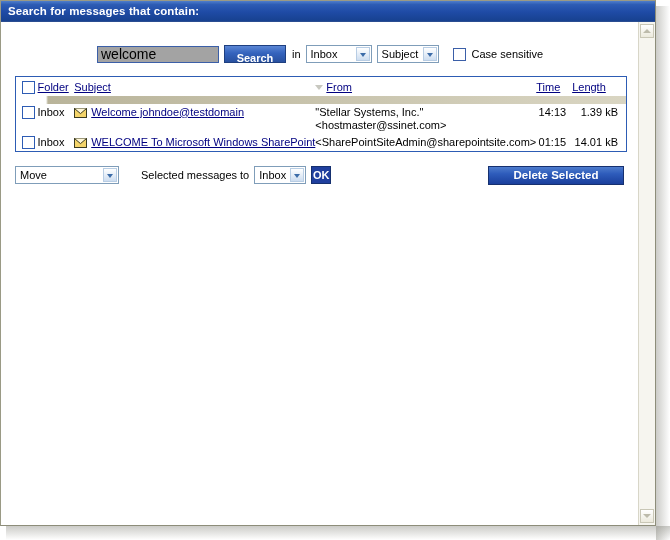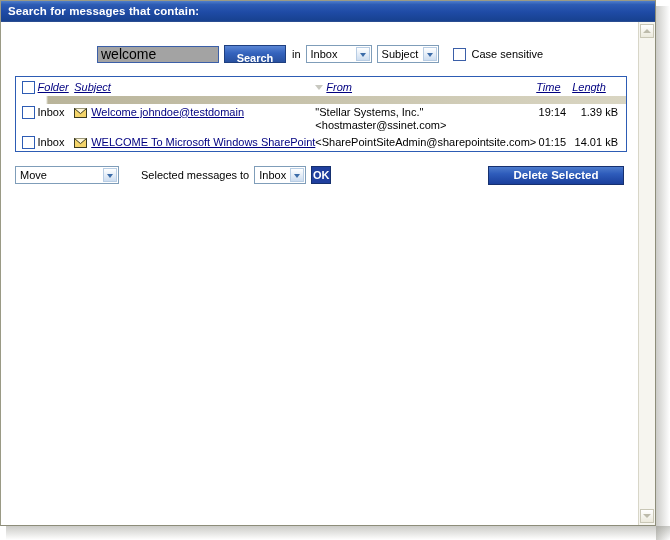--- a/index.html
+++ b/index.html
@@ -213,7 +213,6 @@
     background: #ffffff;
     vertical-align: middle;
     white-space: nowrap;
-    font-style: italic;
   }
   table.results th a {
     color: #000080;

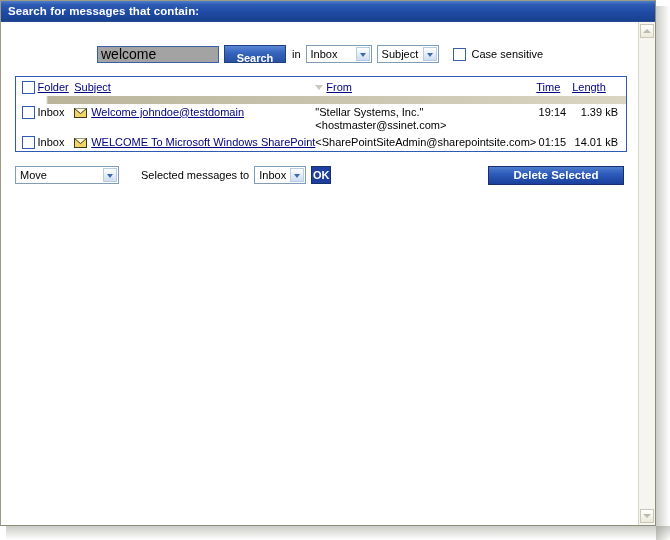--- a/index.html
+++ b/index.html
@@ -397,7 +397,7 @@
               <div>"Stellar Systems, Inc."</div>
               <div>&lt;hostmaster@ssinet.com&gt;</div>
             </td>
-            <td class="col-time">19:14</td>
+            <td class="col-time">14:13</td>
             <td class="col-length">1.39 kB</td>
           </tr>
           <tr>

